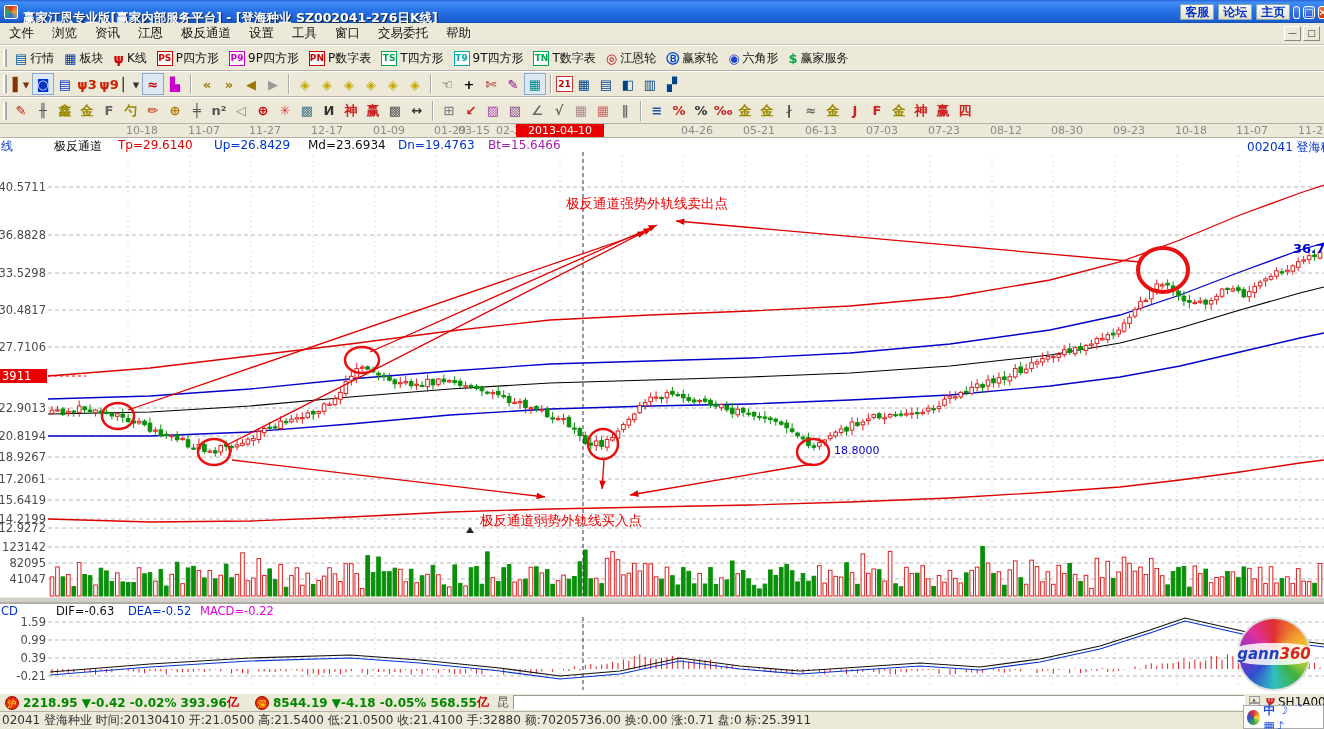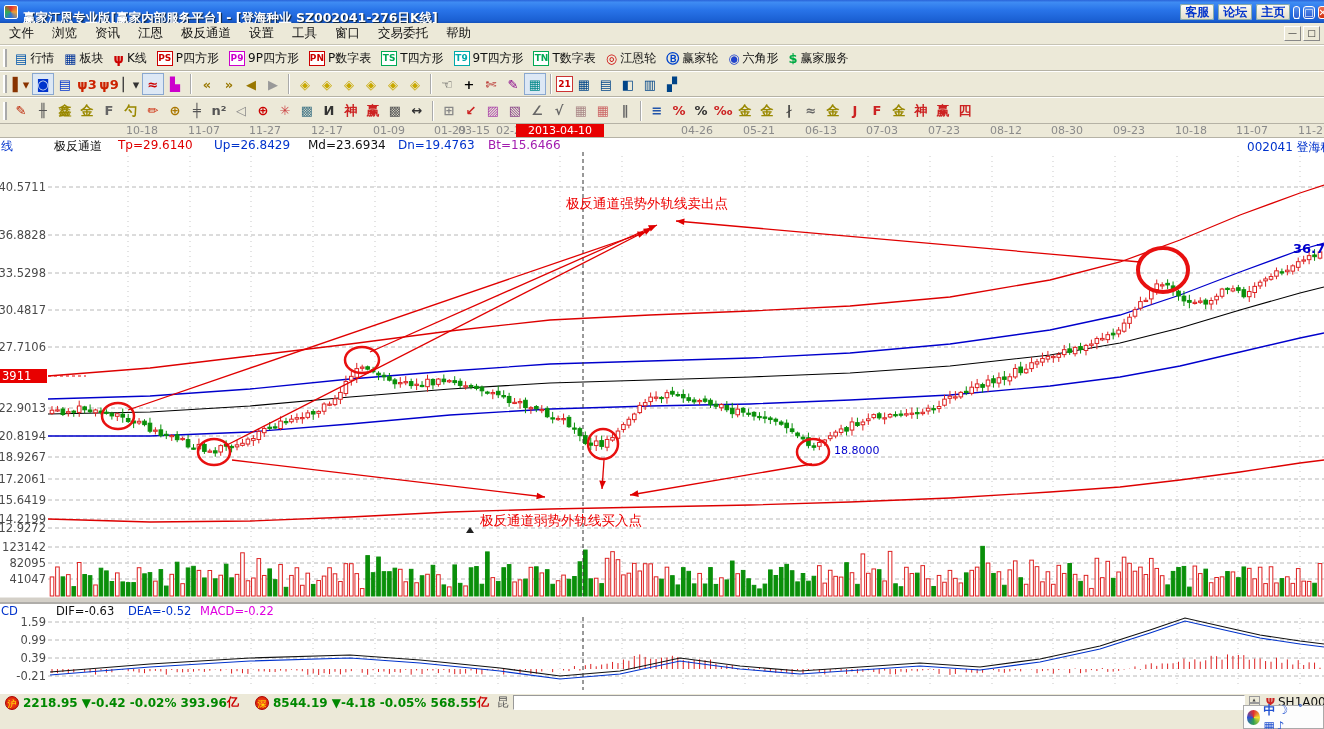--- a/index.html
+++ b/index.html
@@ -1388,6 +1388,9 @@
       <span class="m-macd">MACD=-0.22</span>
     </div>
 
+    <div class="gannlogo">
+      <span class="inner"><span class="ga">gann</span><span class="g3">360</span></span>
+    </div>
   </div>
 
   <div class="statusbar">

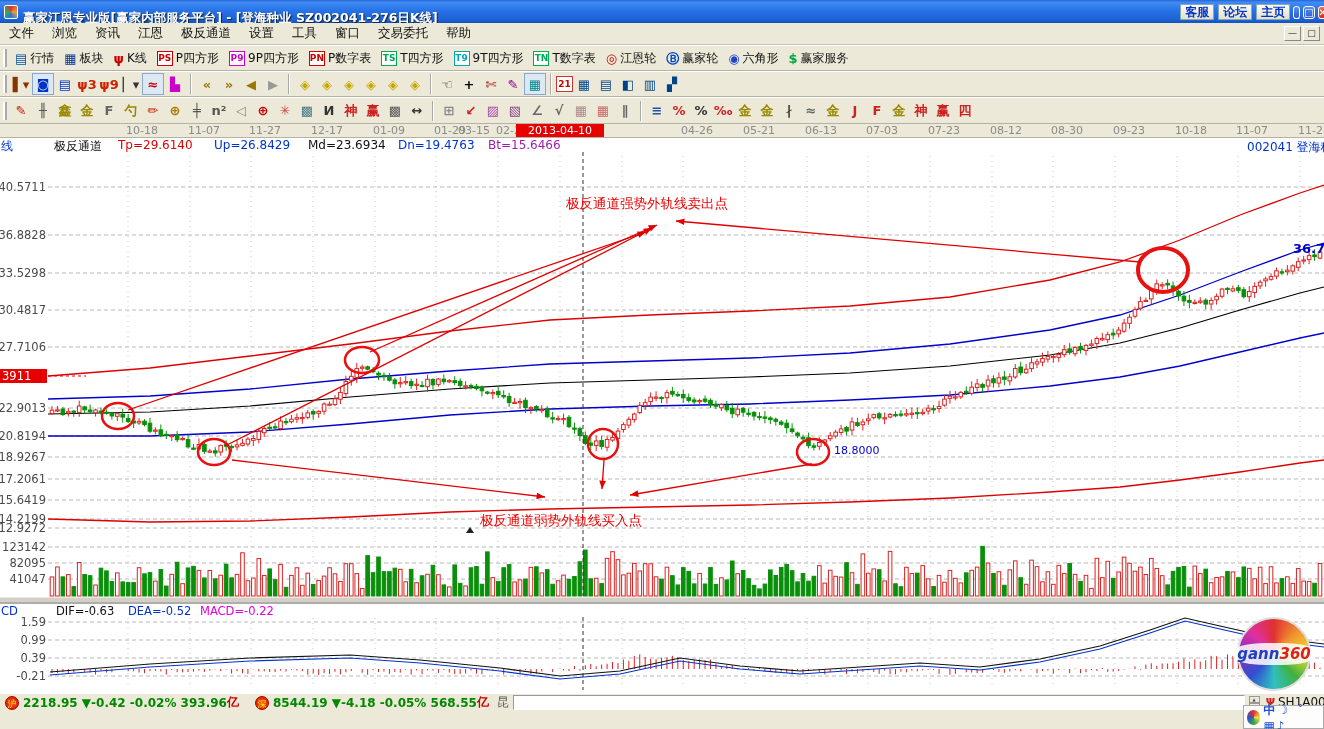--- a/index.html
+++ b/index.html
@@ -1411,6 +1411,9 @@
     <span class="shlabel">SH1A0001 上证指数</span>
   </div>
 
+  <div class="infoline">
+    <span>02041 登海种业 时间:20130410 开:21.0500 高:21.5400 低:21.0500 收:21.4100 手:32880 额:70205736.00 换:0.00 涨:0.71 盘:0 标:25.3911</span>
+  </div>
 
   <div class="ime">
     <span class="imeball"></span>

